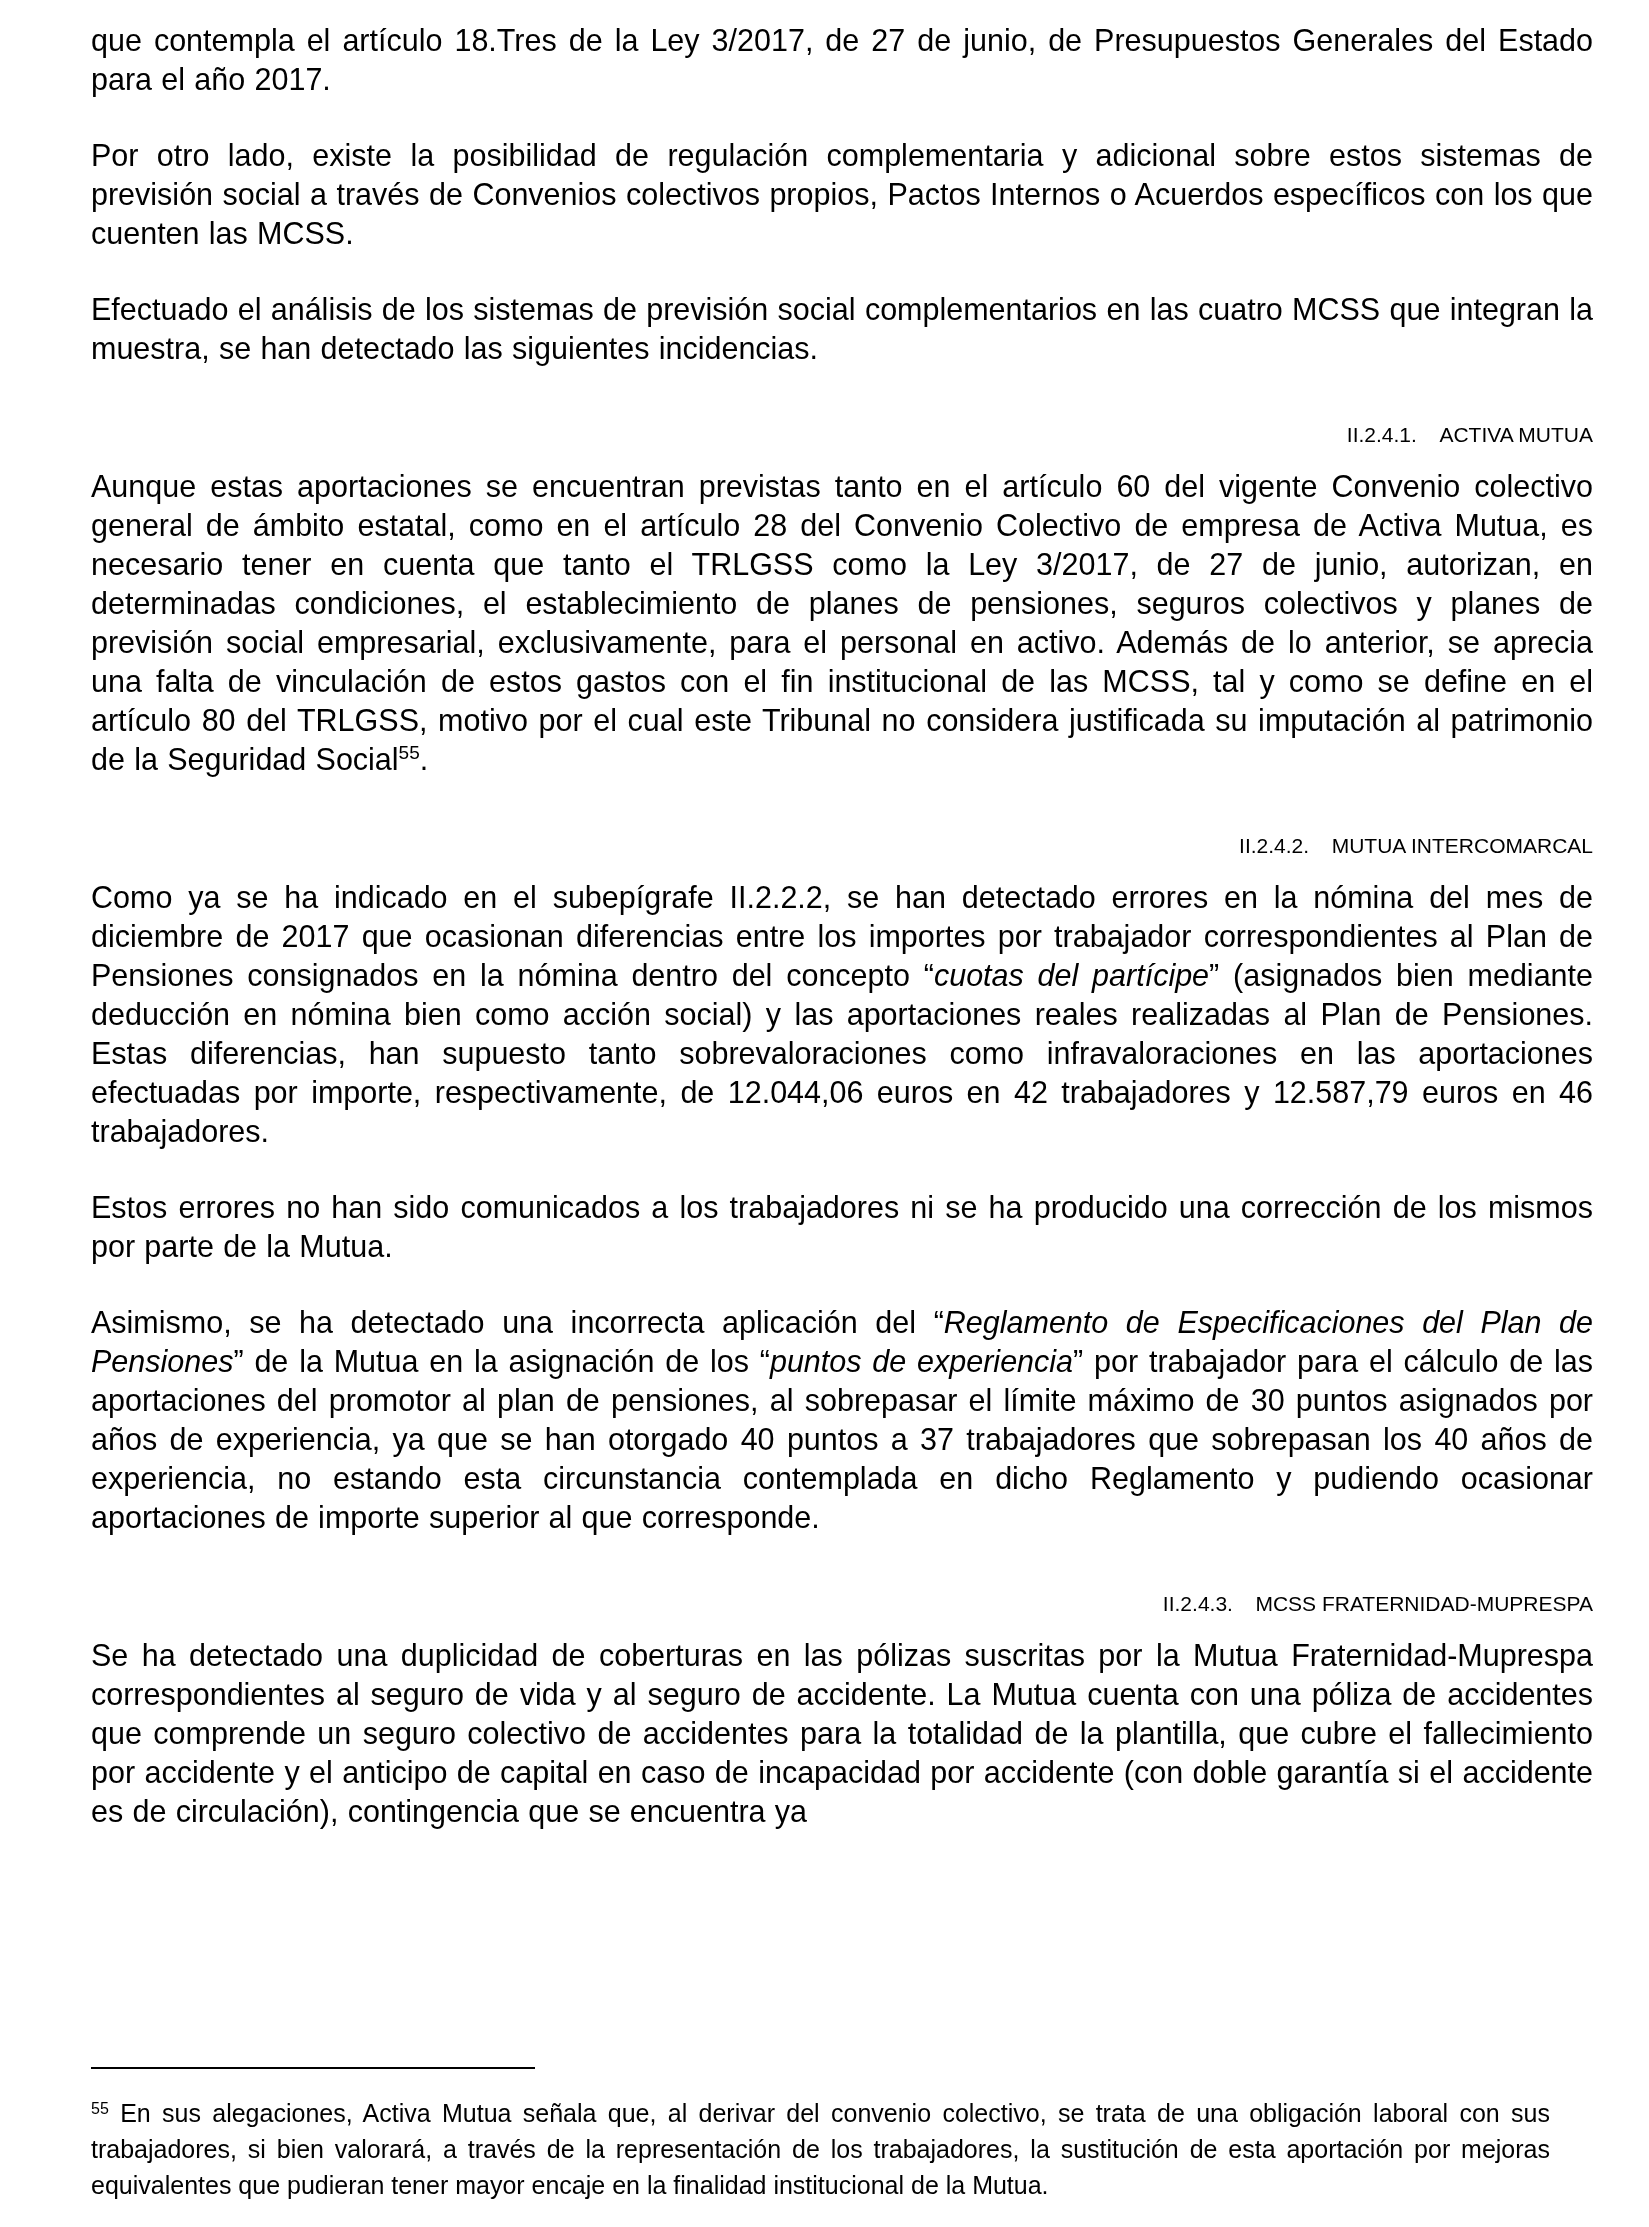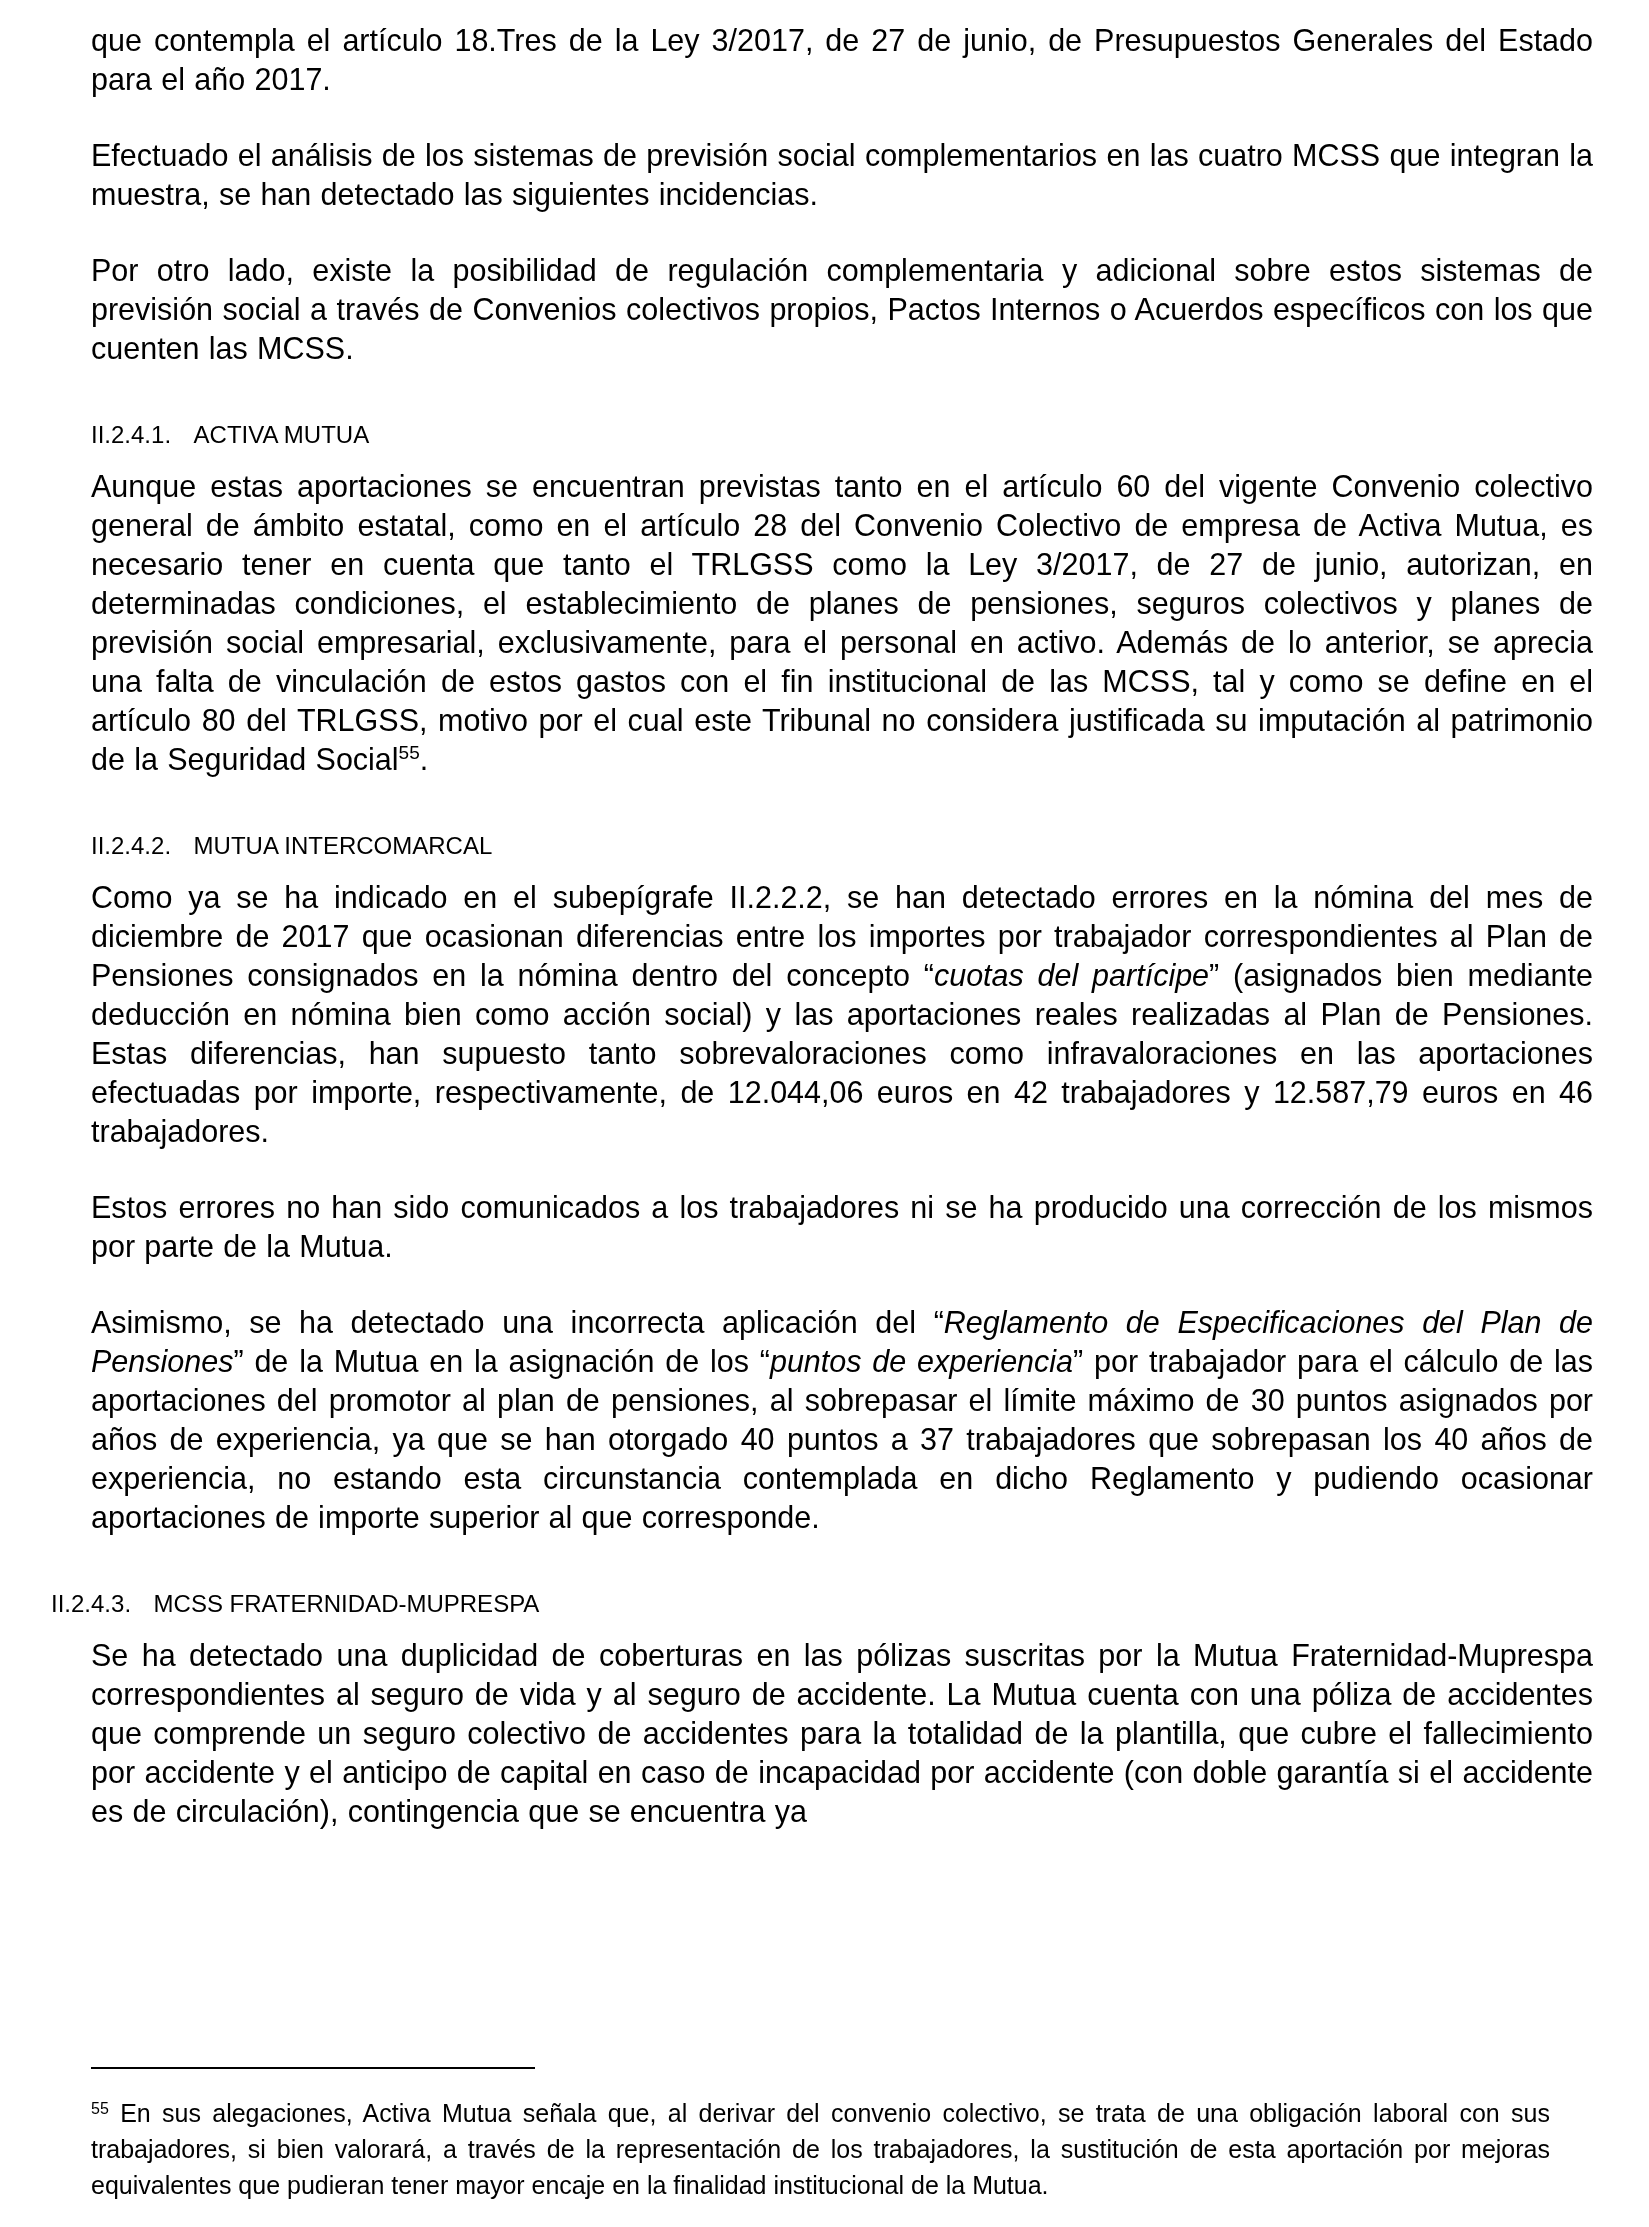--- a/index.html
+++ b/index.html
@@ -83,8 +83,8 @@
 <div class="page">
   <main class="doc-body">
       <p class="para"><span>que contempla el artículo 18.Tres de la Ley 3/2017, de 27 de junio, de Presupuestos Generales del Estado para el año 2017.</span></p>
+      <p class="para"><span>Por otro lado, existe la posibilidad de regulación complementaria y adicional sobre estos sistemas de previsión social a través de Convenios colectivos propios, Pactos Internos o Acuerdos específicos con los que cuenten las MCSS.</span></p>
       <p class="para"><span>Efectuado el análisis de los sistemas de previsión social complementarios en las cuatro MCSS que integran la muestra, se han detectado las siguientes incidencias.</span></p>
-      <p class="para"><span>Por otro lado, existe la posibilidad de regulación complementaria y adicional sobre estos sistemas de previsión social a través de Convenios colectivos propios, Pactos Internos o Acuerdos específicos con los que cuenten las MCSS.</span></p>
       <h3 class="heading"><span class="hnum">II.2.4.1.</span><span class="htitle">ACTIVA MUTUA</span></h3>
       <p class="para"><span>Aunque estas aportaciones se encuentran previstas tanto en el artículo 60 del vigente Convenio colectivo general de ámbito estatal, como en el artículo 28 del Convenio Colectivo de empresa de Activa Mutua, es necesario tener en cuenta que tanto el TRLGSS como la Ley 3/2017, de 27 de junio, autorizan, en determinadas condiciones, el establecimiento de planes de pensiones, seguros colectivos y planes de previsión social empresarial, exclusivamente, para el personal en activo. Además de lo anterior, se aprecia una falta de vinculación de estos gastos con el fin institucional de las MCSS, tal y como se define en el artículo 80 del TRLGSS, motivo por el cual este Tribunal no considera justificada su imputación al patrimonio de la Seguridad Social</span><span class="sup">55</span><span>.</span></p>
       <h3 class="heading"><span class="hnum">II.2.4.2.</span><span class="htitle">MUTUA INTERCOMARCAL</span></h3>

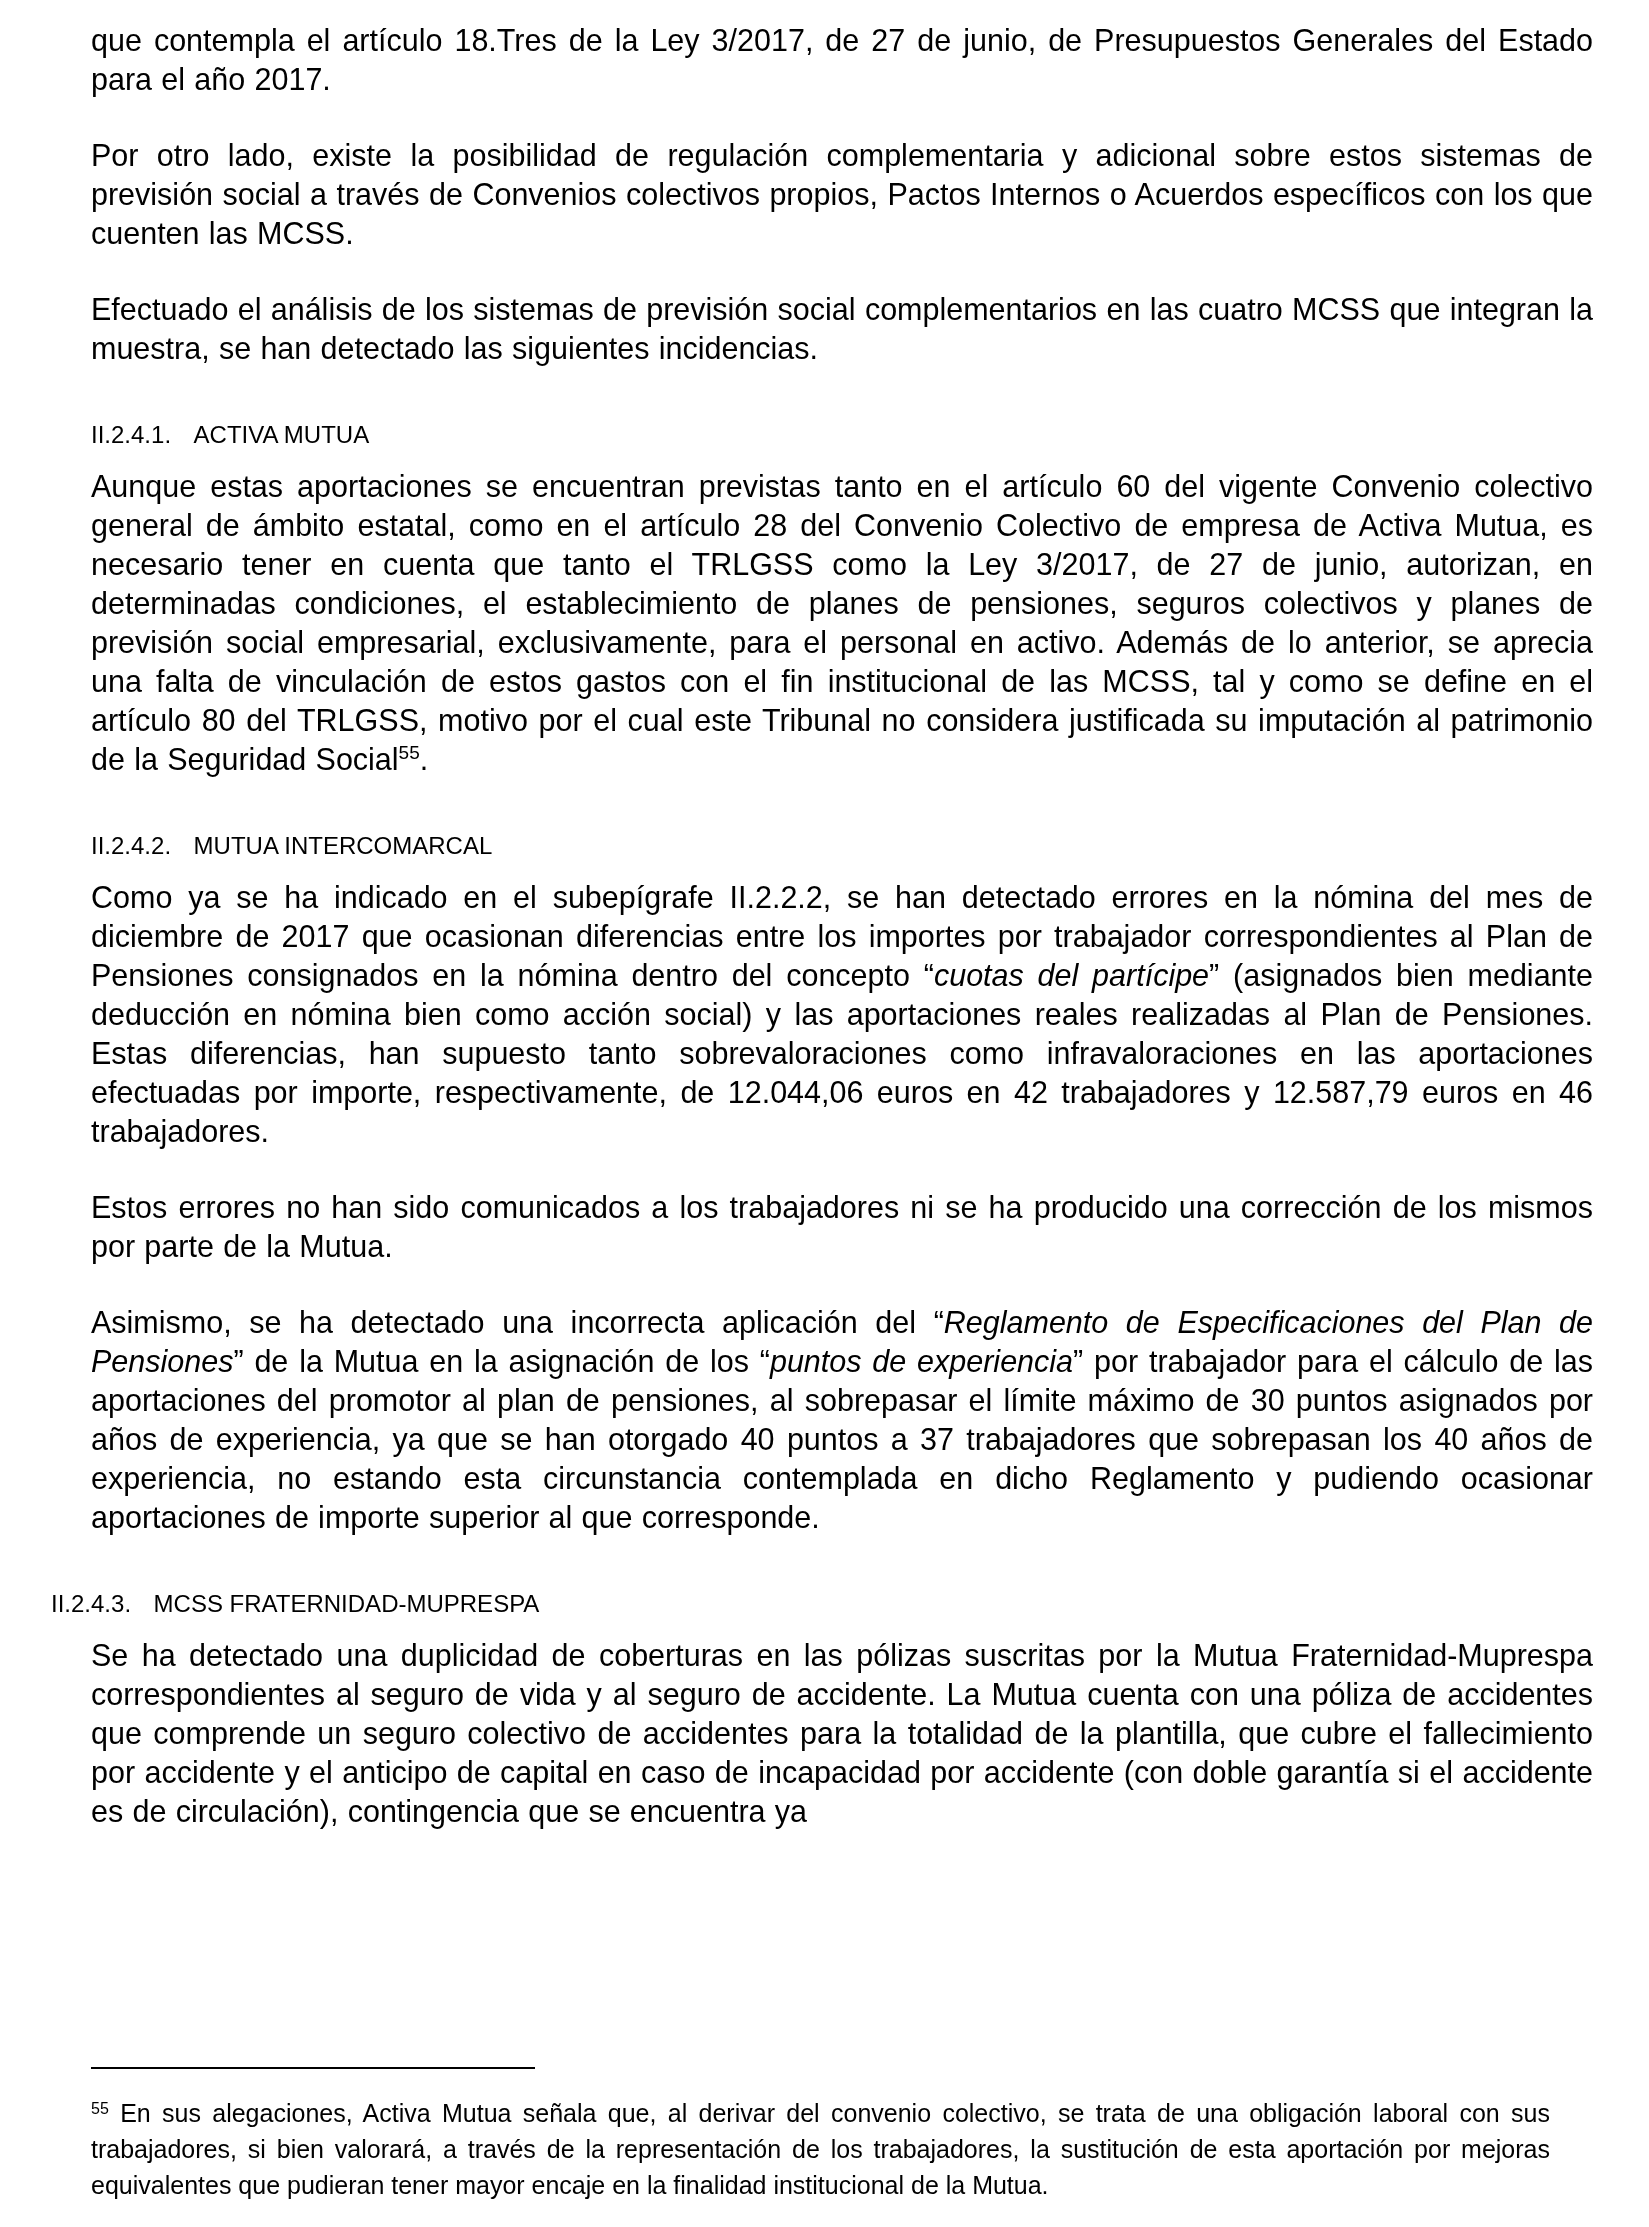--- a/index.html
+++ b/index.html
@@ -30,11 +30,11 @@
     word-spacing: 0.8px;
   }
   .doc-body h3.heading {
-    font-size: 24px;
+    font-size: 21px;
     line-height: 39px;
     font-weight: 400;
     margin: 47px 0 13px 0;
-    text-align: left;
+    text-align: right;
   }
   .doc-body h3.heading .hnum {
     display: inline-block;

